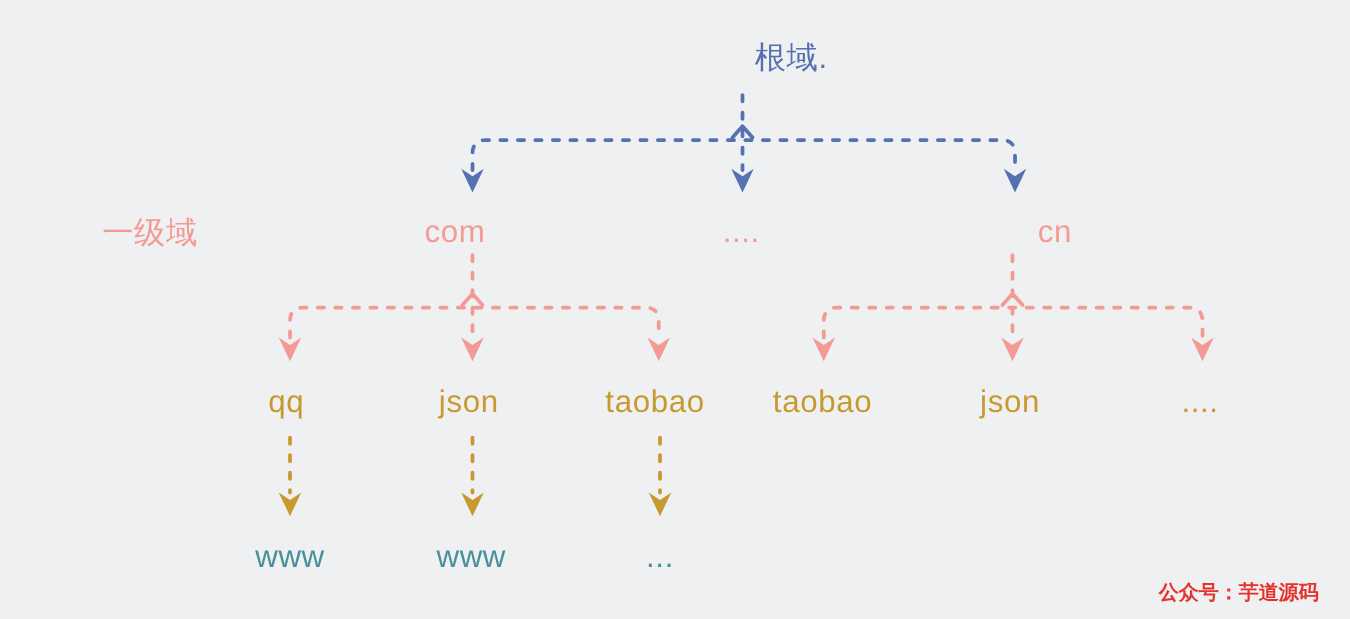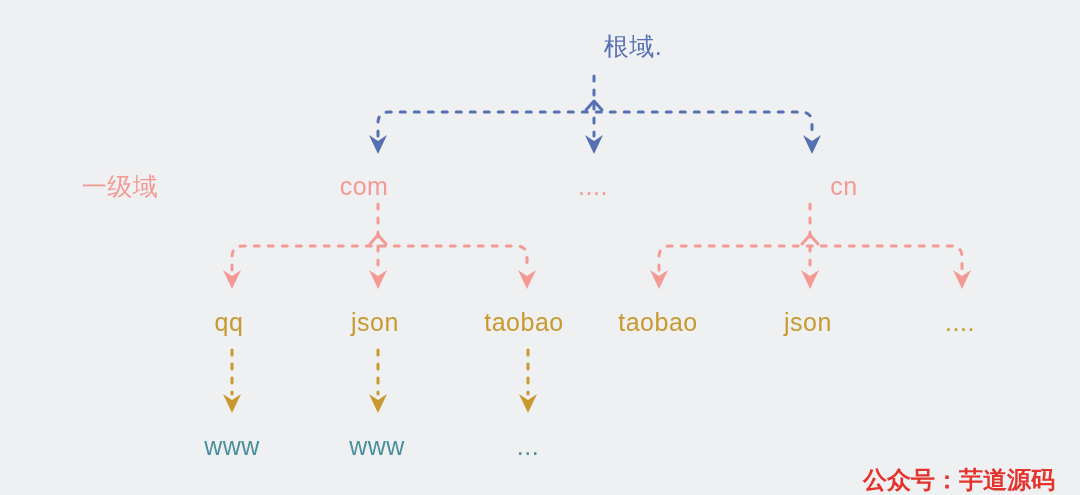--- a/index.html
+++ b/index.html
@@ -37,7 +37,7 @@
     right: 25px;
     top: 464px;
     font-family: "Liberation Serif", "DejaVu Serif", serif;
-    font-size: 24px;
+    font-size: 16px;
     font-weight: 600;
     color: var(--c-watermark, #e4332c);
     white-space: nowrap;

